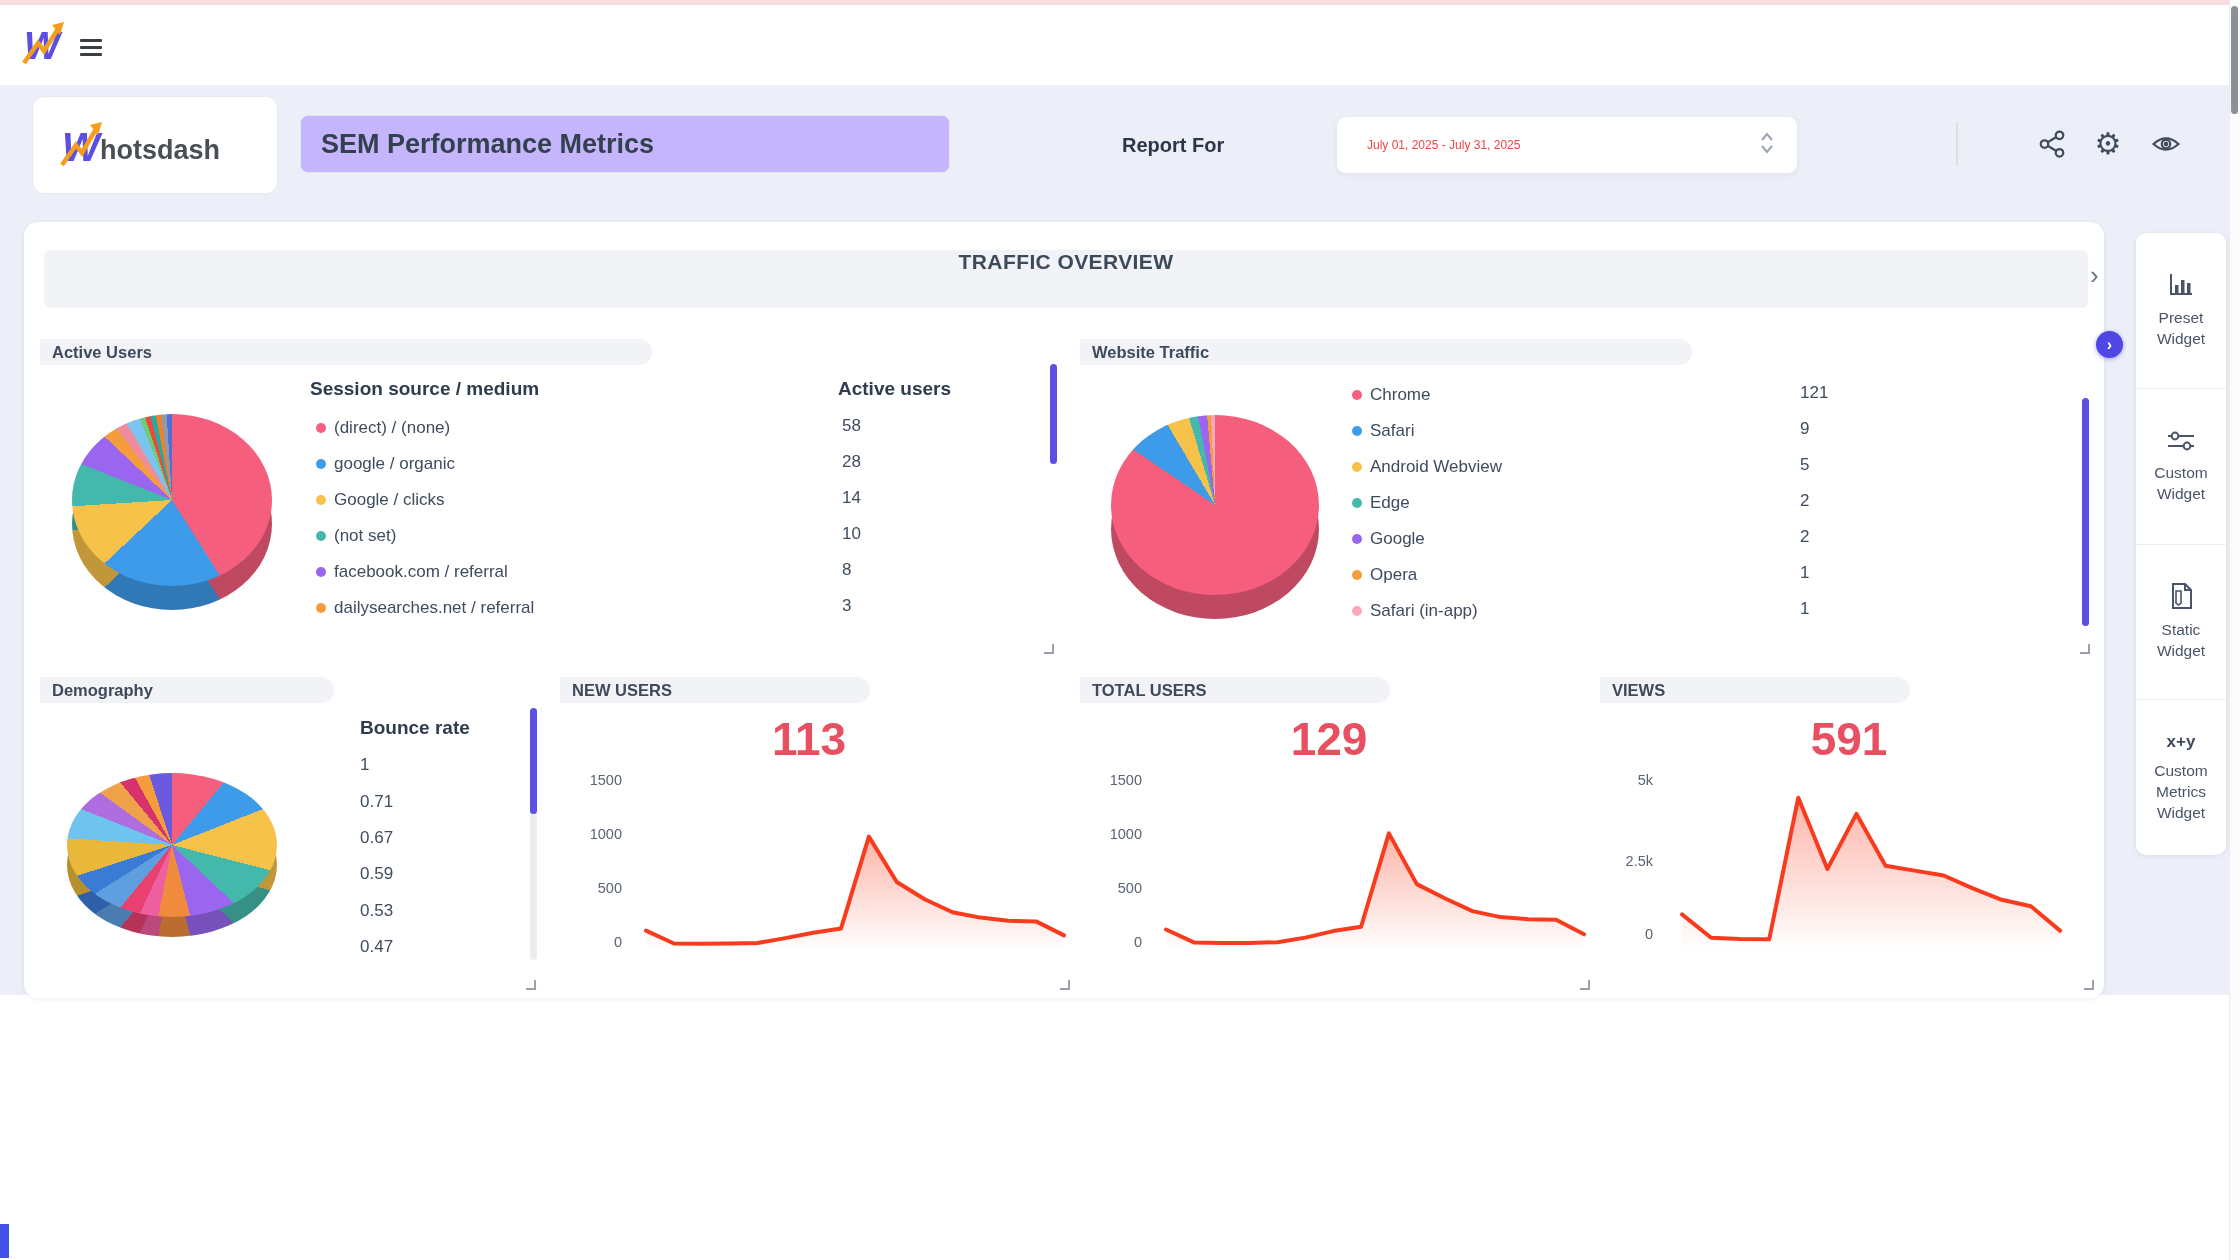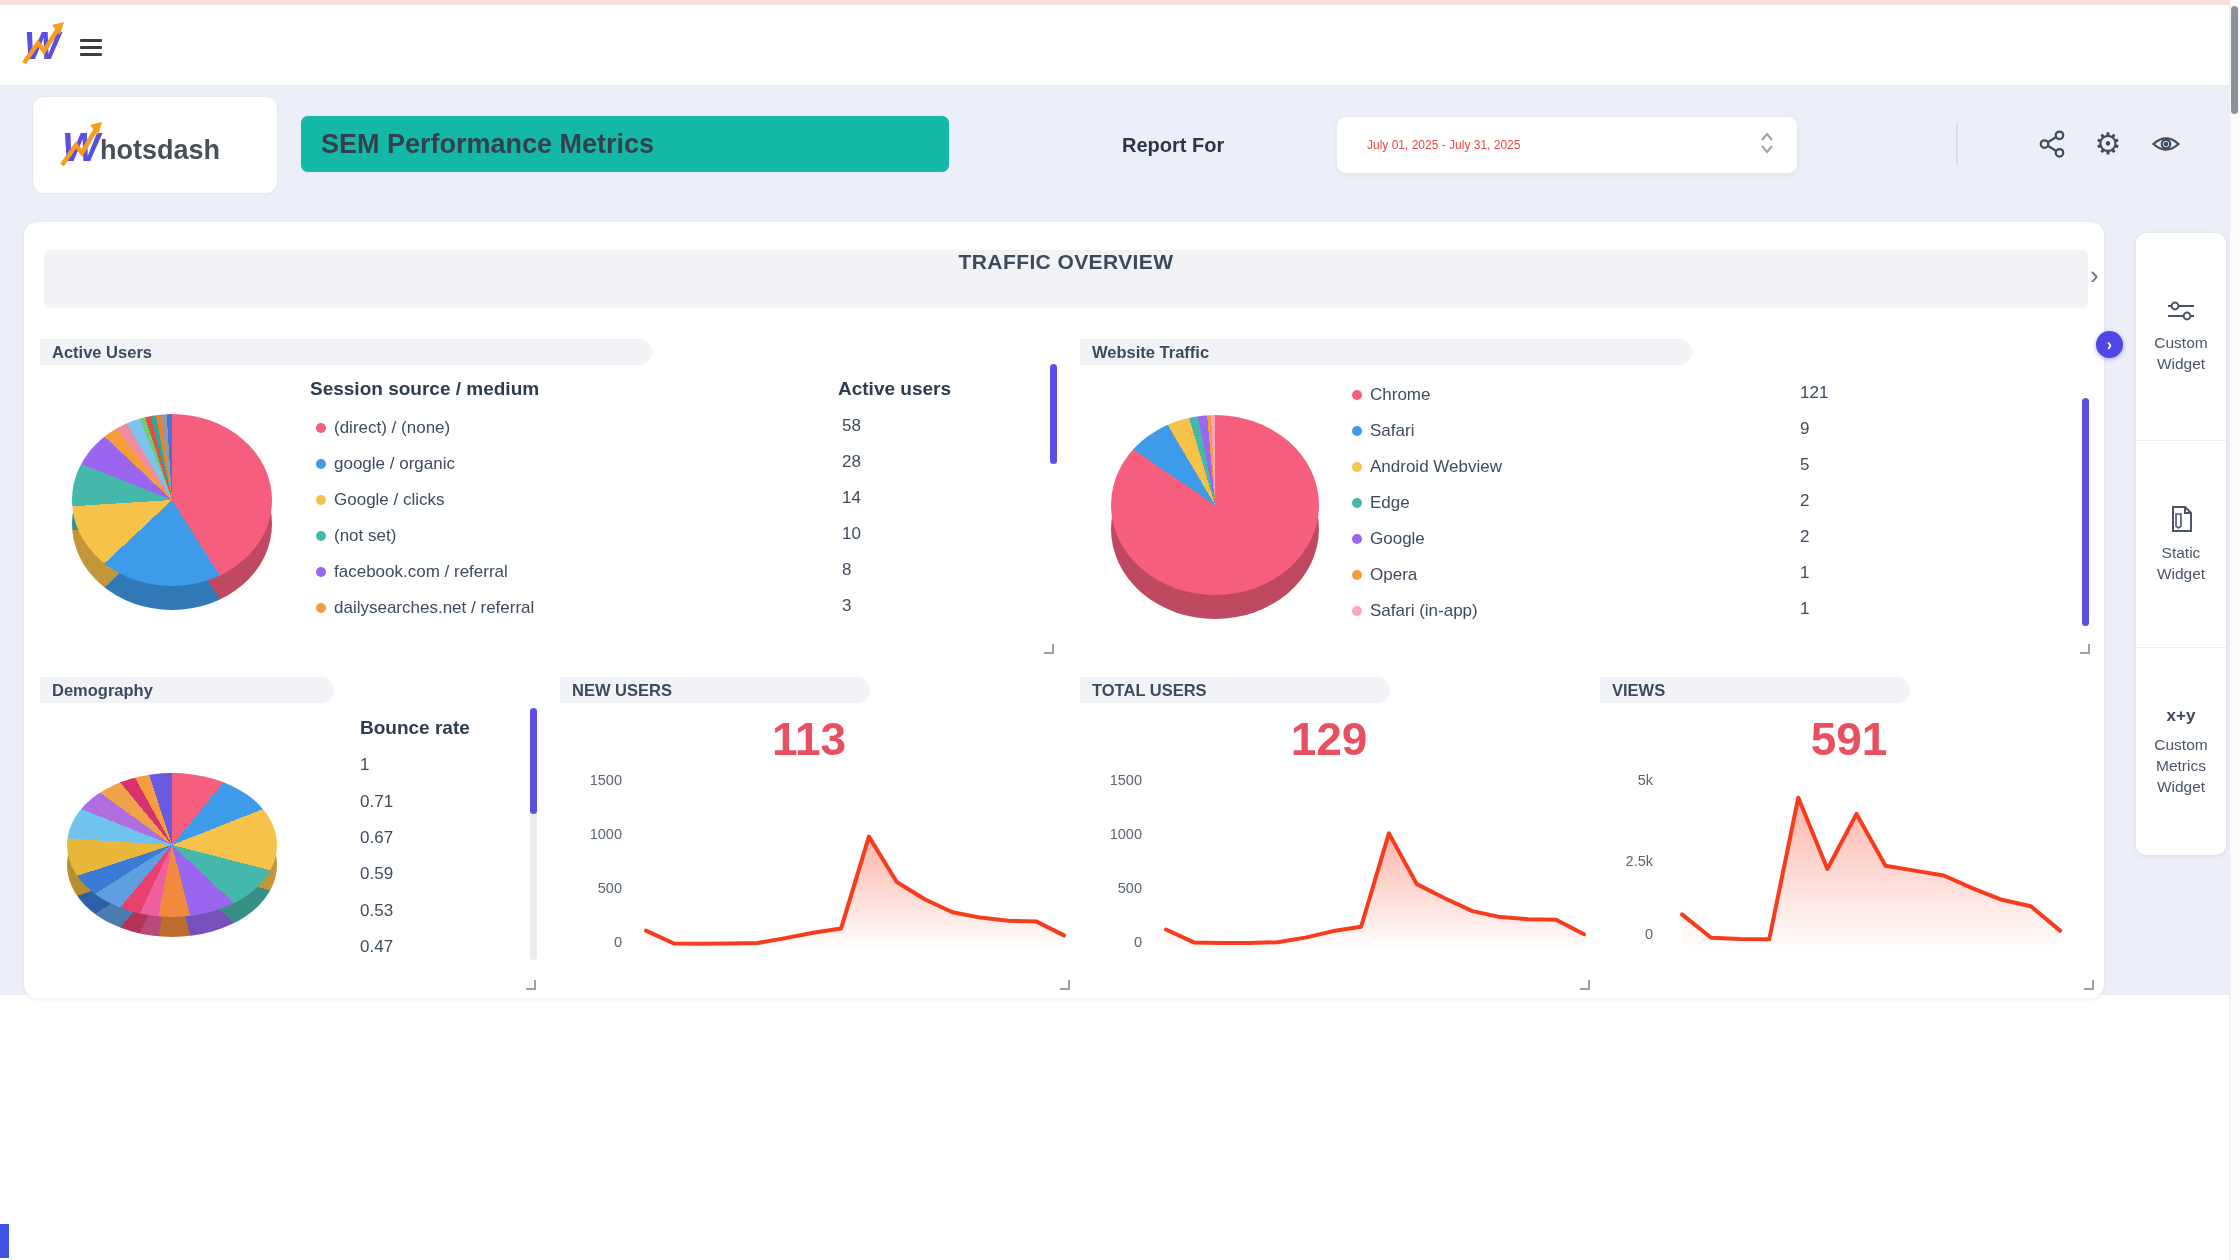--- a/index.html
+++ b/index.html
@@ -16,7 +16,7 @@
   
   .logocard{left:32px;top:96px;width:244px;height:96px;background:#fff;border:1px solid #e7e9ee;border-radius:12px;
             display:flex;align-items:center;justify-content:center;}
-  .titlebox{left:300px;top:115px;width:648px;height:56px;background:#14b8a6;border:1px solid #e3e6ec;border-radius:8px;
+  .titlebox{left:300px;top:115px;width:648px;height:56px;background:#c4b5fd;border:1px solid #e3e6ec;border-radius:8px;
             display:flex;align-items:center;}
   .titlebox span{font-size:27px;font-weight:700;color:#33414e;padding-left:20px;}
   .reportfor{left:1122px;top:134px;font-size:20px;font-weight:700;color:#2b3648;}

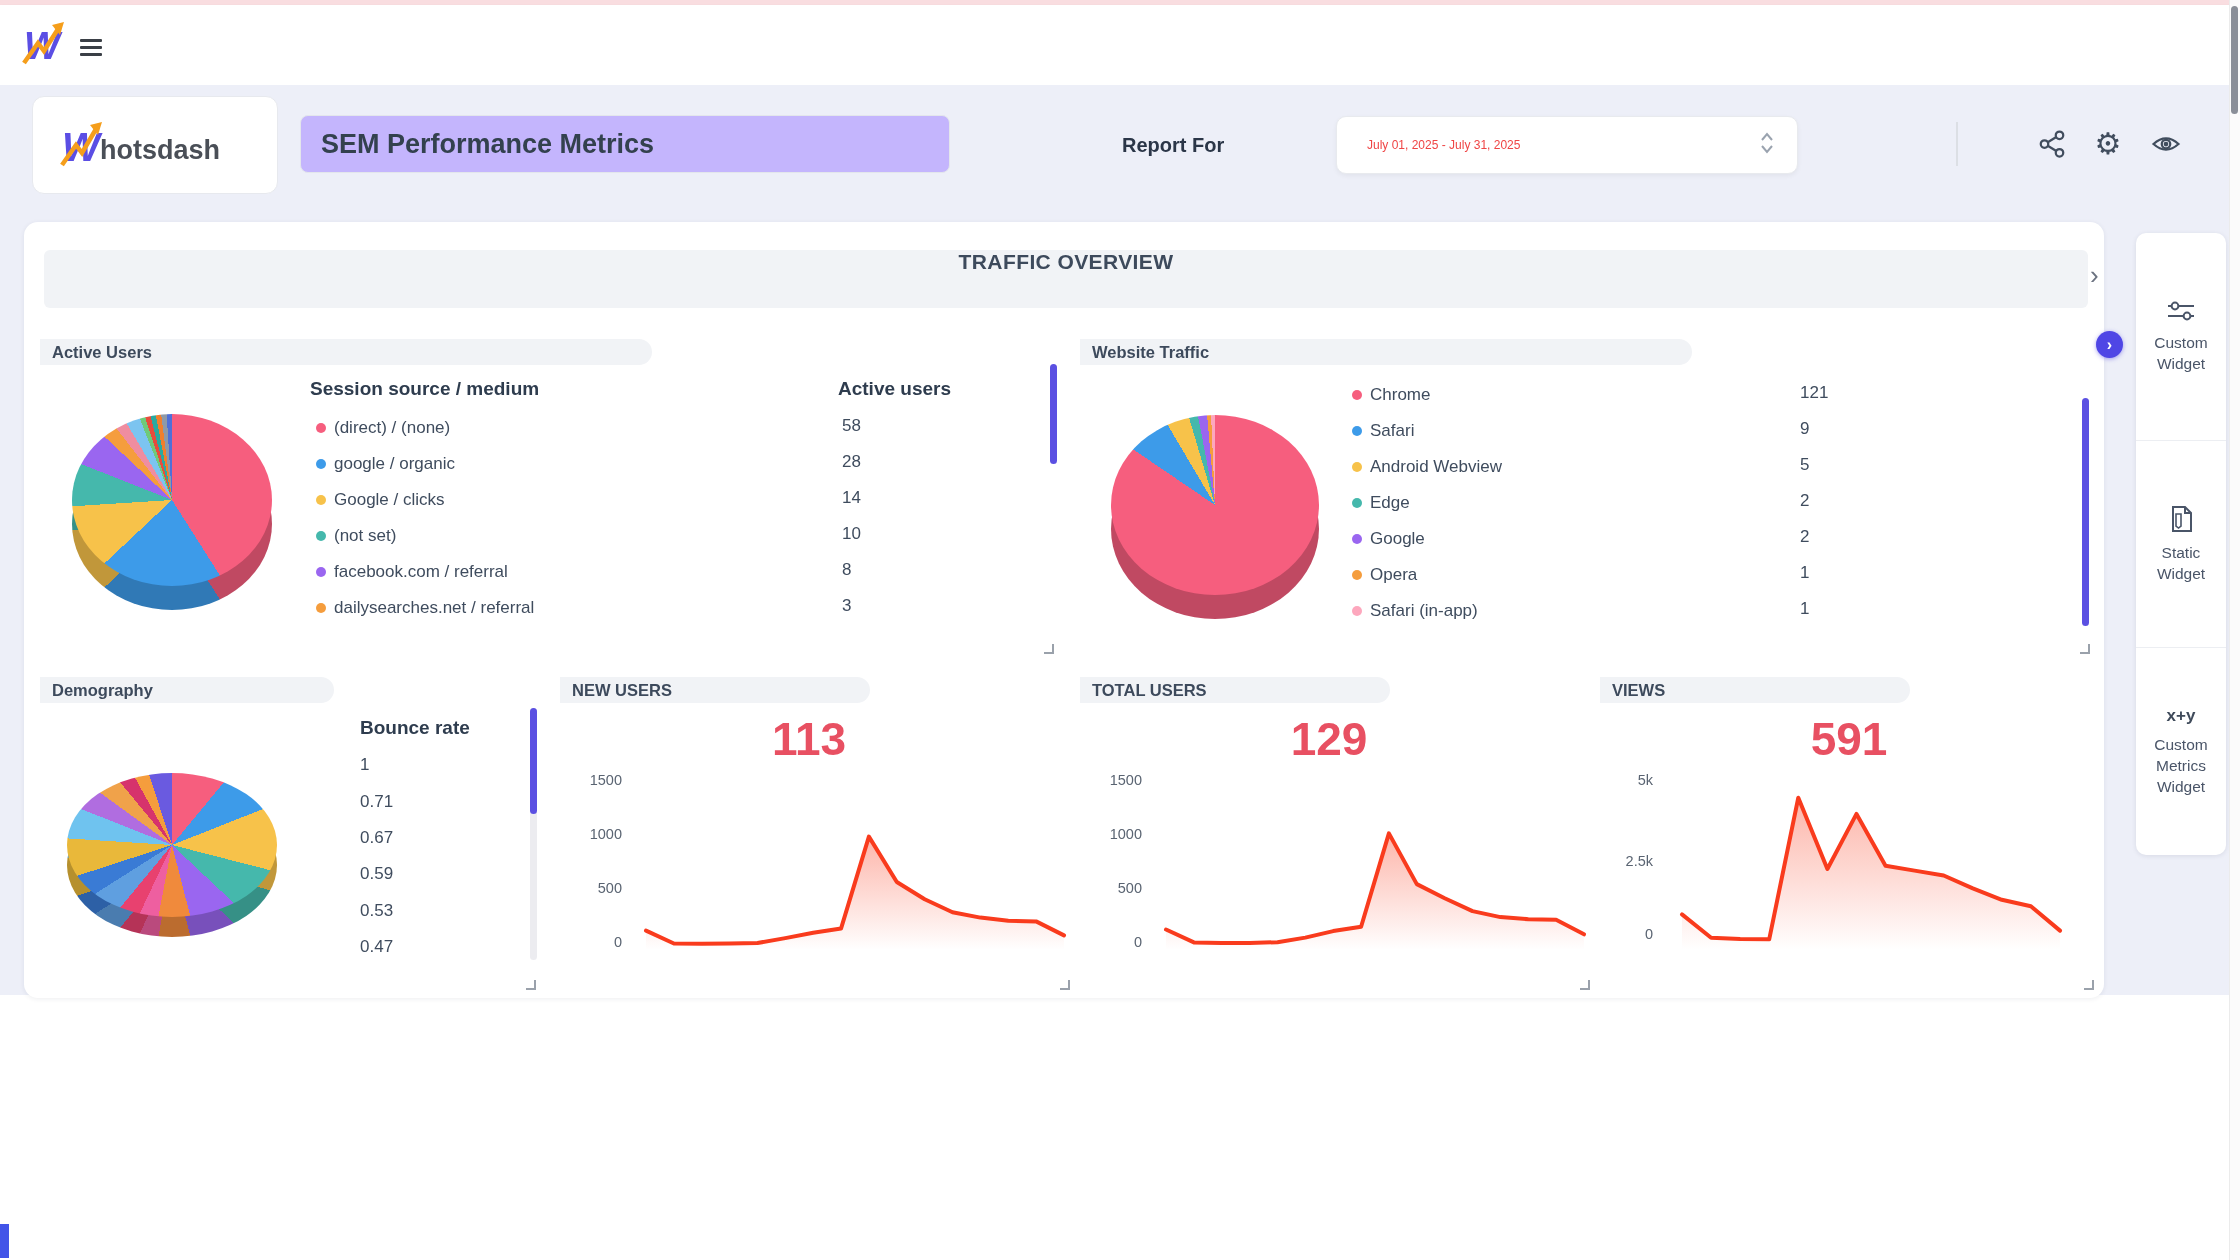--- a/index.html
+++ b/index.html
@@ -278,6 +278,16 @@
 
 <div class="abs sidebar">
   <div class="sbitem">
+    <svg width="28" height="28" viewBox="0 0 28 28" fill="none" stroke="#4a5568" stroke-width="2">
+      <line x1="4" y1="3" x2="4" y2="23"></line>
+        <line x1="3" y1="23" x2="25" y2="23"></line>
+      <rect x="8" y="14" width="3.5" height="9" fill="#4a5568" stroke="none"></rect>
+      <rect x="14" y="9" width="3.5" height="14" fill="#4a5568" stroke="none"></rect>
+      <rect x="20" y="12" width="3.5" height="11" fill="#4a5568" stroke="none"></rect>
+    </svg>
+    <span class="lbl">Preset Widget</span>
+  </div>
+  <div class="sbitem">
     <svg width="30" height="26" viewBox="0 0 30 26" fill="none" stroke="#4a5568" stroke-width="2">
       <line x1="2" y1="8" x2="28" y2="8"></line>
         <circle cx="9" cy="8" r="3.4" fill="#fff"></circle>

